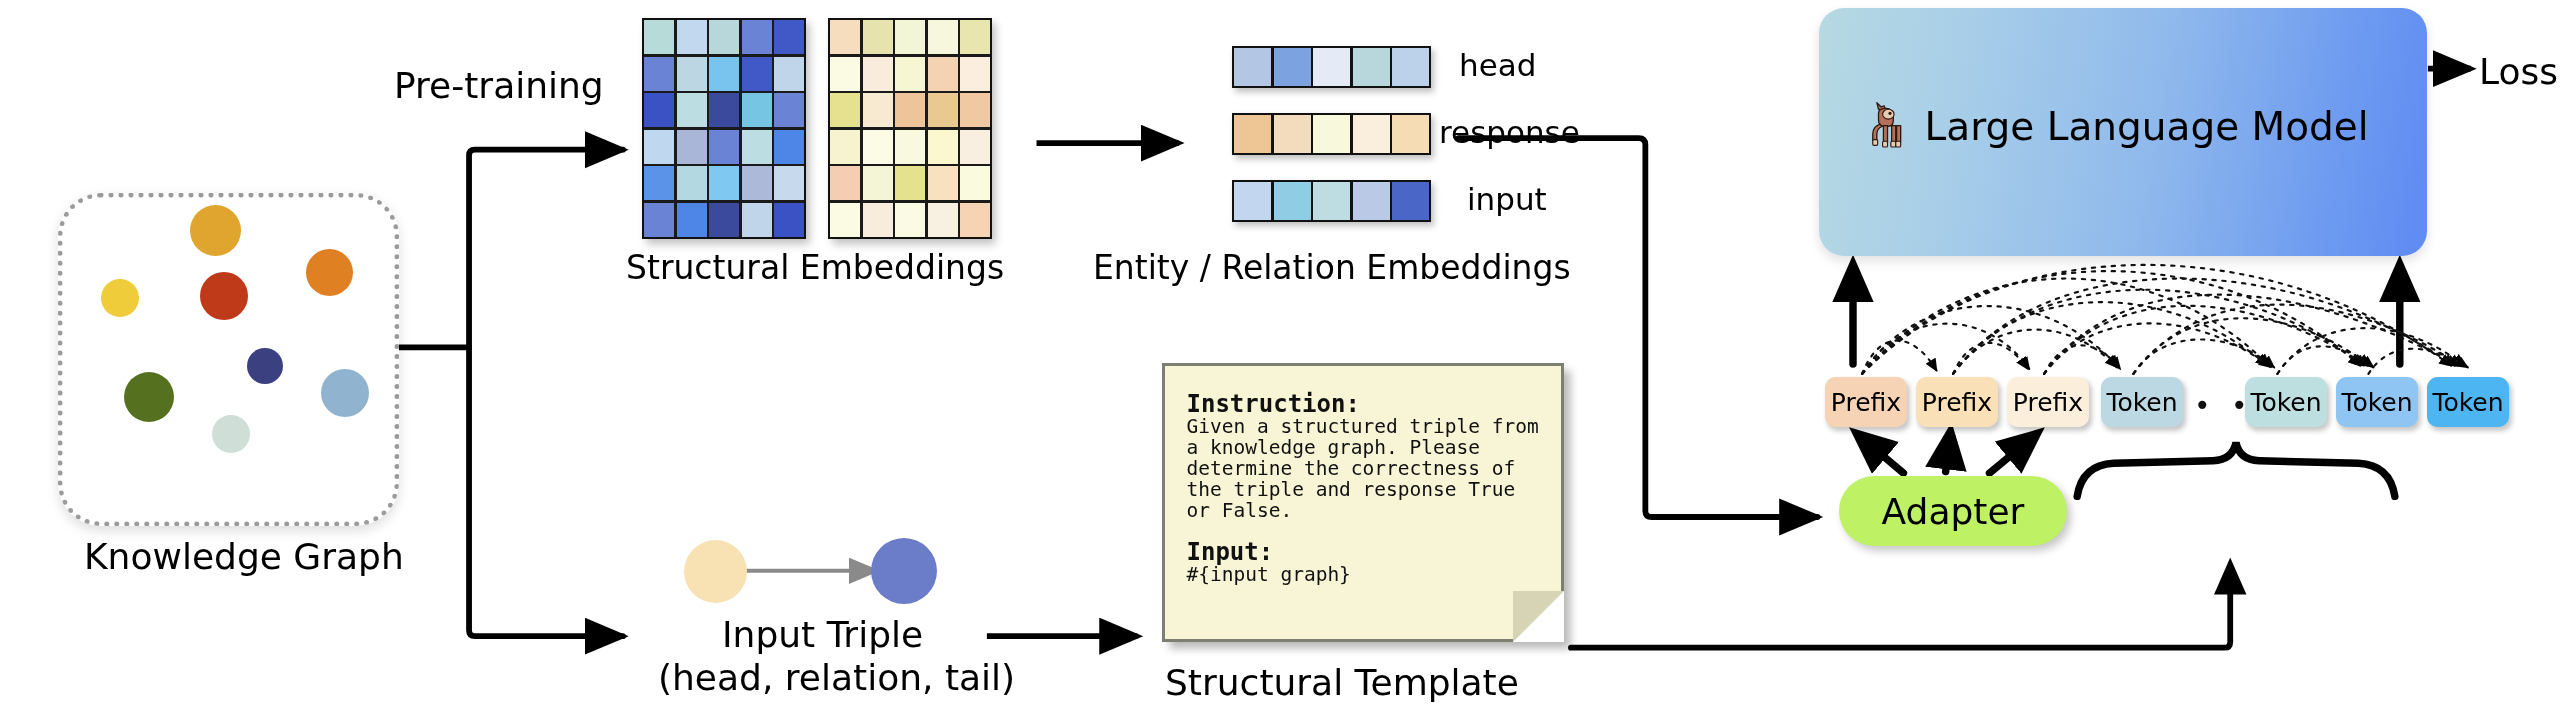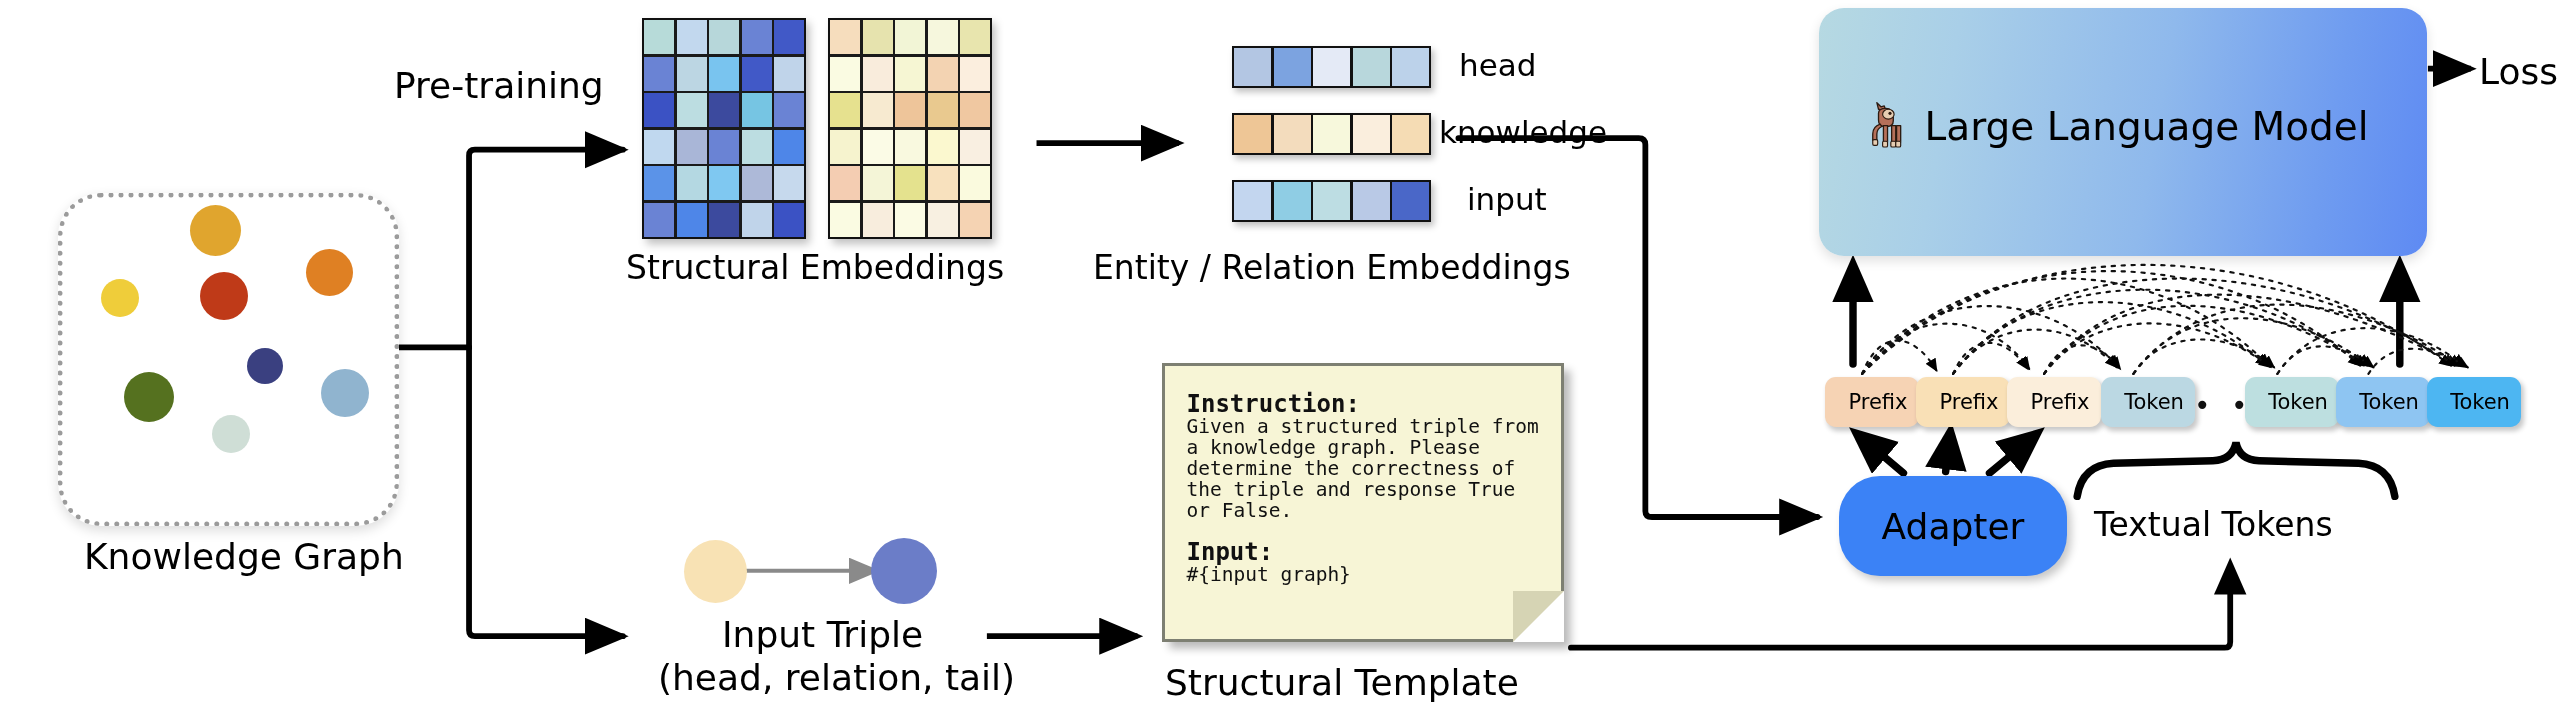--- a/index.html
+++ b/index.html
@@ -282,7 +282,7 @@
       <div class="cell" style="background: rgb(74, 103, 200);"></div>
     </div>
   <div class="striplbl" style="left:1459px;top:47px;">head</div>
-  <div class="striplbl" style="left:1439px;top:114px;">knowledge</div>
+  <div class="striplbl" style="left:1439px;top:114px;">response</div>
   <div class="striplbl" style="left:1467px;top:181px;">input</div>
   <div class="lbl lbl-mid" style="left:1093px;top:248px;">Entity / Relation Embeddings</div>
 

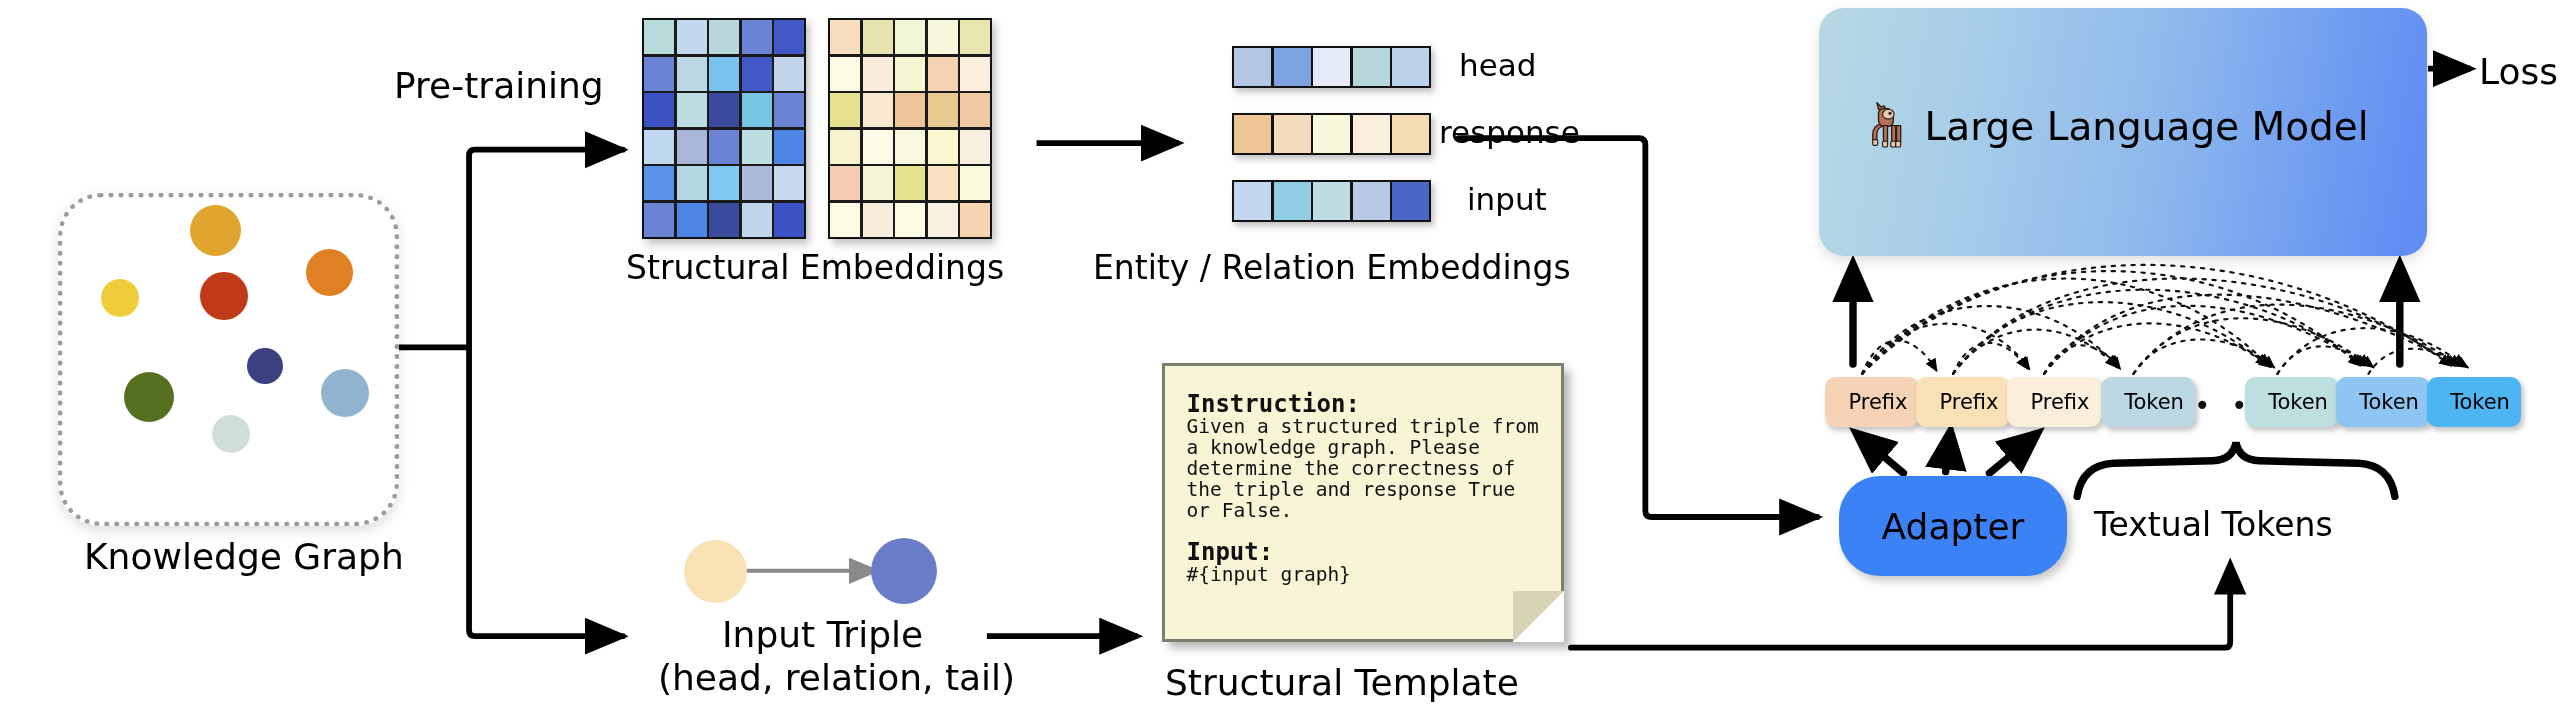--- a/index.html
+++ b/index.html
@@ -62,7 +62,7 @@
   
   .tok{position:absolute;top:377px;height:50px;border-radius:10.8px;
        display:flex;align-items:center;justify-content:center;
-       font-size:21px;color:#000;box-shadow:2.5px 3.3px 5.8px rgba(0,0,0,.22);padding-left:12px;}
+       font-size:25px;color:#000;box-shadow:2.5px 3.3px 5.8px rgba(0,0,0,.22);}
   #dots{position:absolute;top:389px;font-size:28px;letter-spacing:5.8px;color:#111;}
 
   

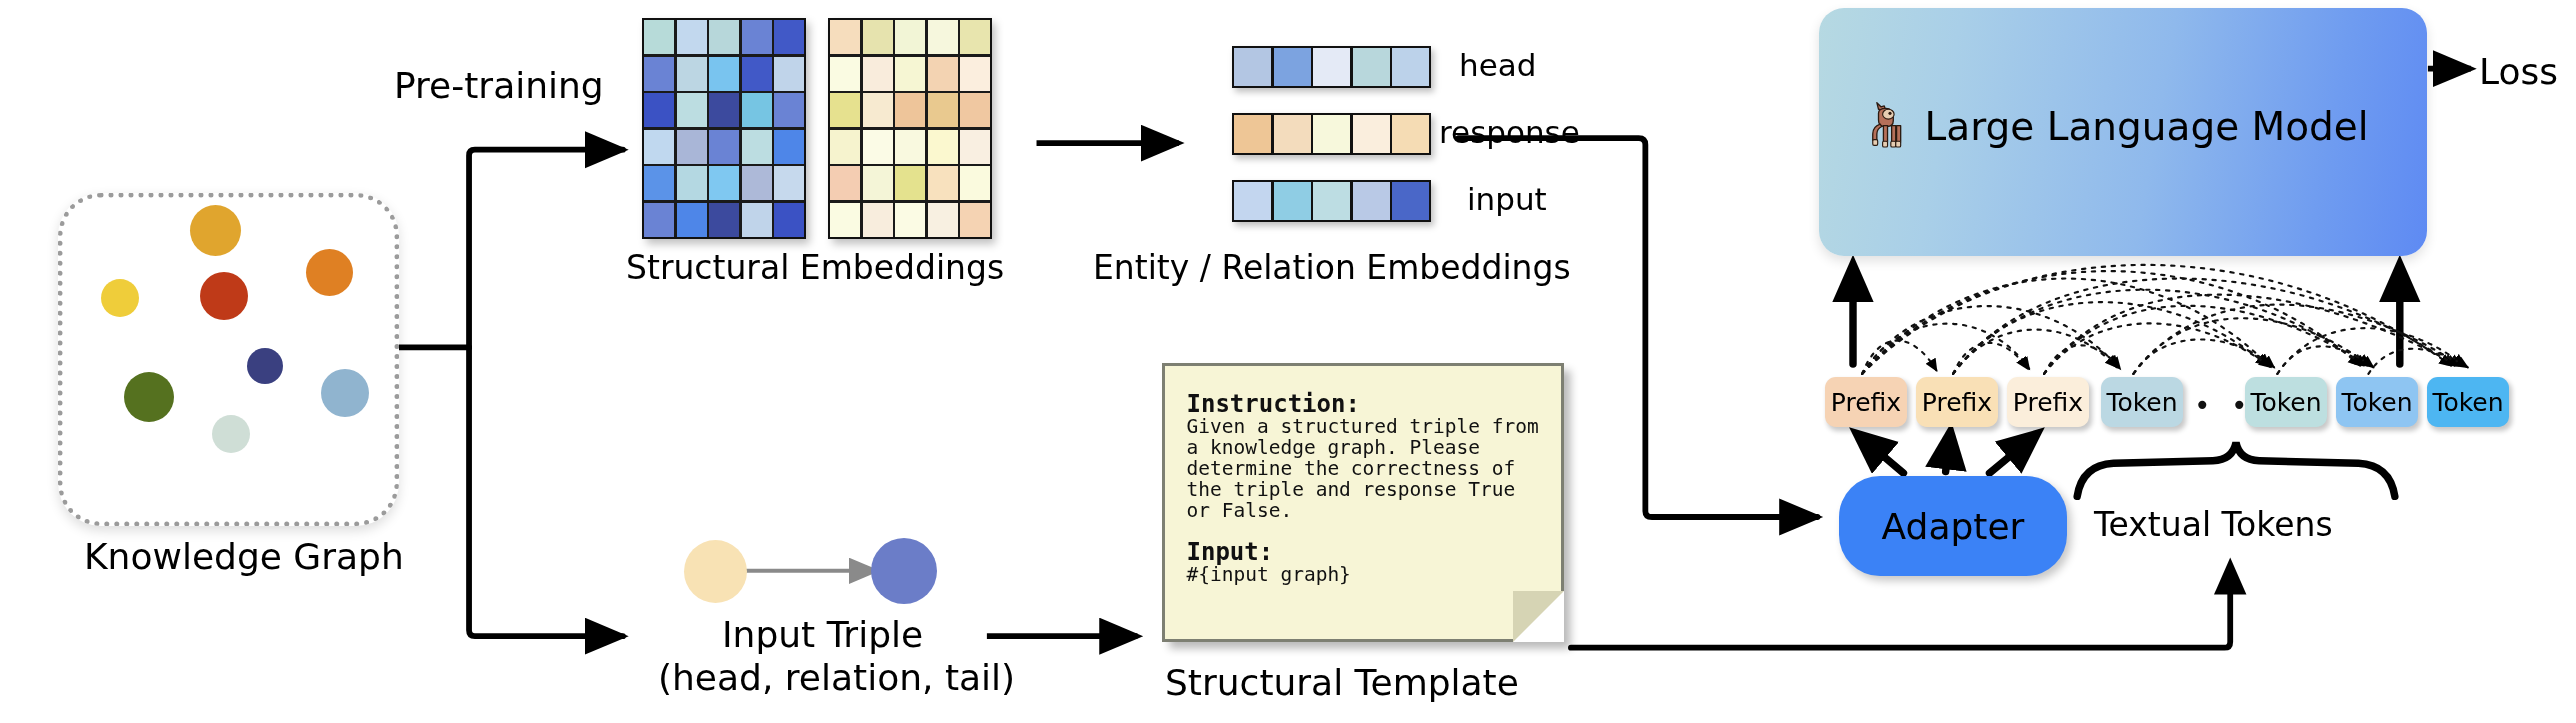--- a/index.html
+++ b/index.html
@@ -66,8 +66,8 @@
   #dots{position:absolute;top:389px;font-size:28px;letter-spacing:5.8px;color:#111;}
 
   
-  #adapter{position:absolute;left:1839px;top:476px;width:228px;height:100px;
-           background:#3b82f6;border-radius:41px;
+  #adapter{position:absolute;left:1839px;top:476px;width:228px;height:70px;
+           background:#bef264;border-radius:41px;
            display:flex;align-items:center;justify-content:center;
            font-size:36px;color:#000;box-shadow:4.1px 5px 8.3px rgba(0,0,0,.22);}
   #ttlabel{position:absolute;left:2094px;top:505px;font-size:33px;color:#000;white-space:nowrap;}

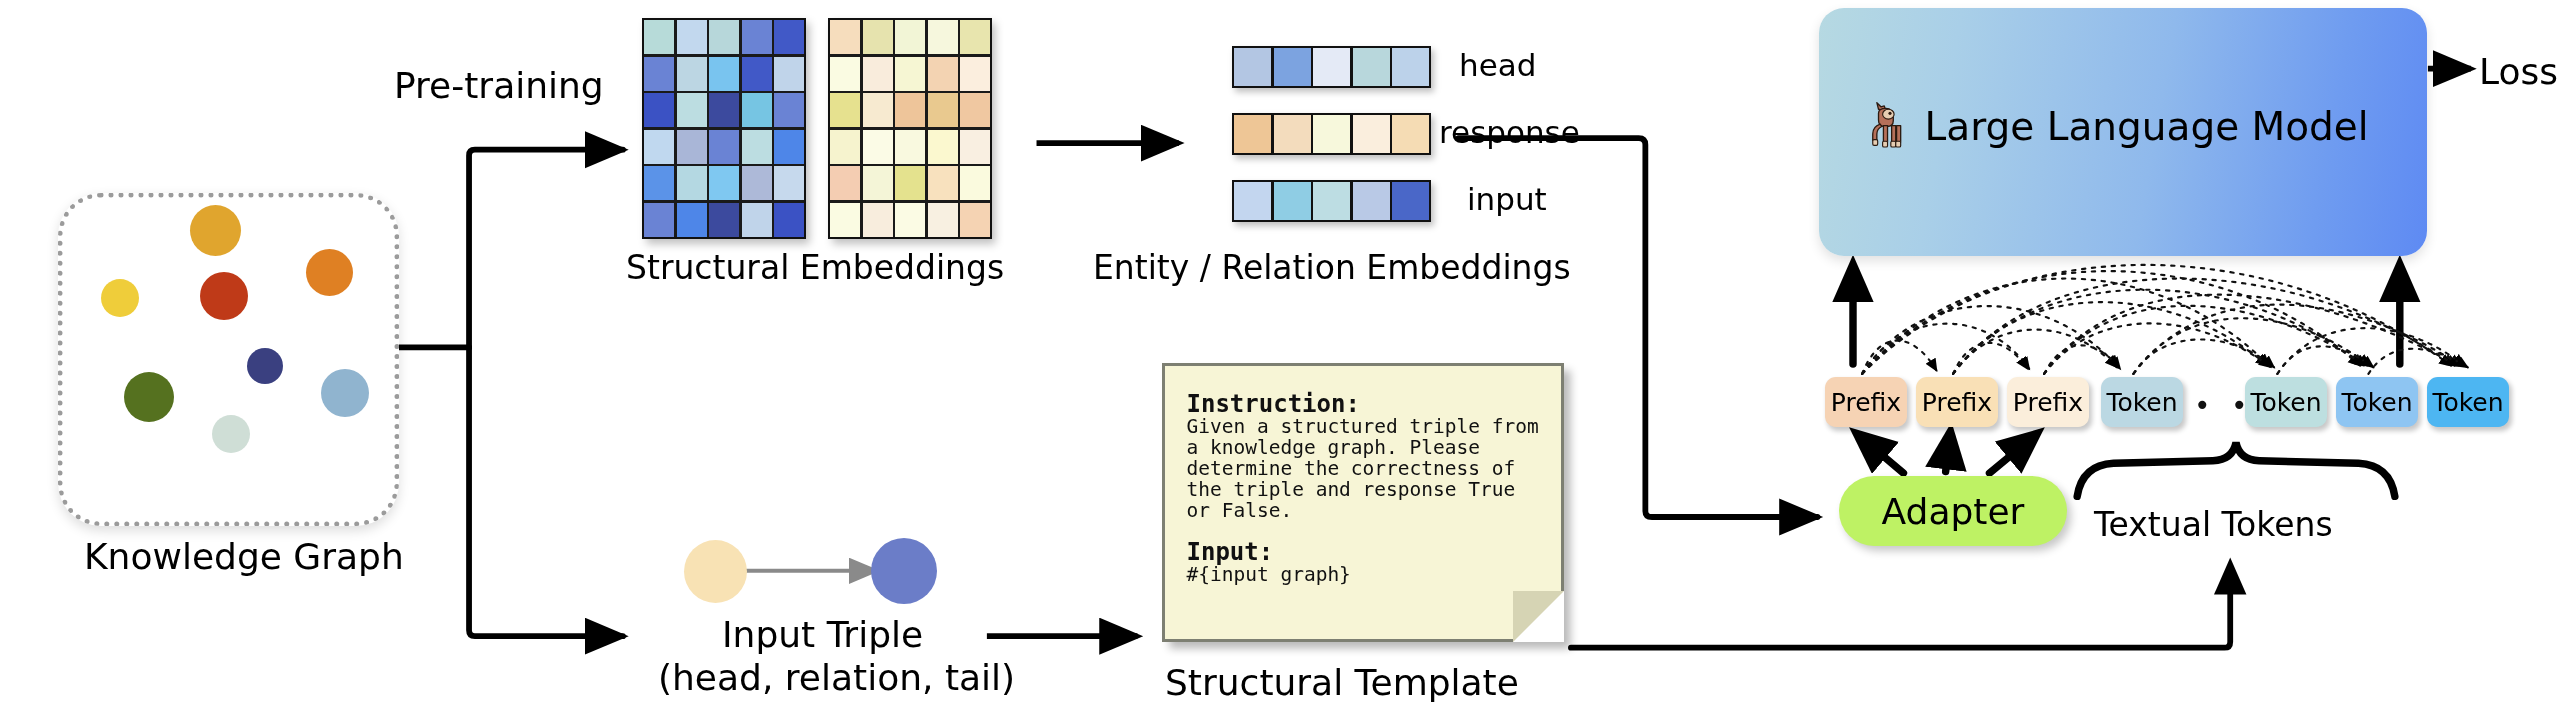--- a/index.html
+++ b/index.html
@@ -333,7 +333,6 @@
   <div id="dots" style="left:2194px;">• • • • • •</div>
 
   <div id="adapter">Adapter</div>
-  <div id="ttlabel">Textual Tokens</div>
 
 <div class="tok" style="left: 1825px; width: 82px; background: rgb(246, 211, 180);">Prefix</div>
     <div class="tok" style="left: 1916px; width: 82px; background: rgb(249, 224, 182);">Prefix</div>

